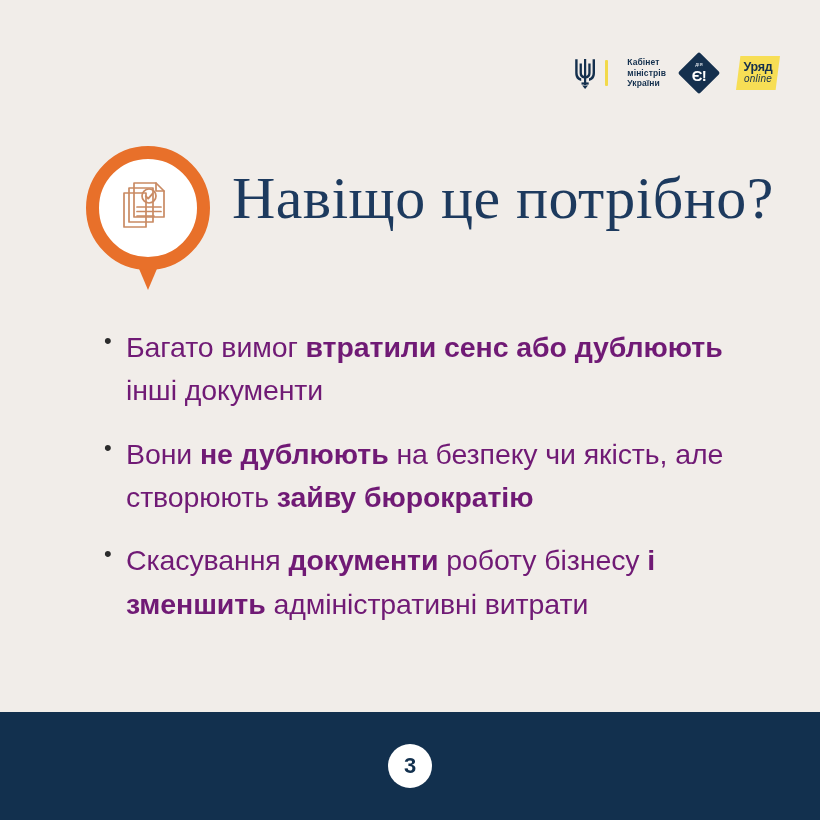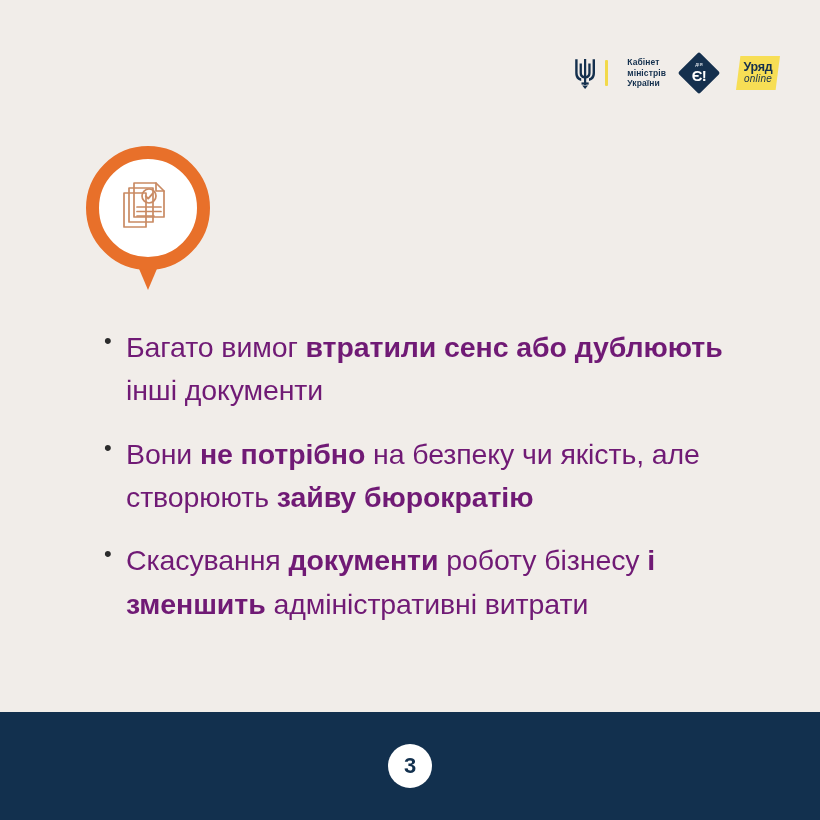--- a/index.html
+++ b/index.html
@@ -312,6 +312,7 @@
     </span>
   </div>
 
+  <div class="heading">Навіщо це потрібно?</div>
 
   <div class="bullets">
 

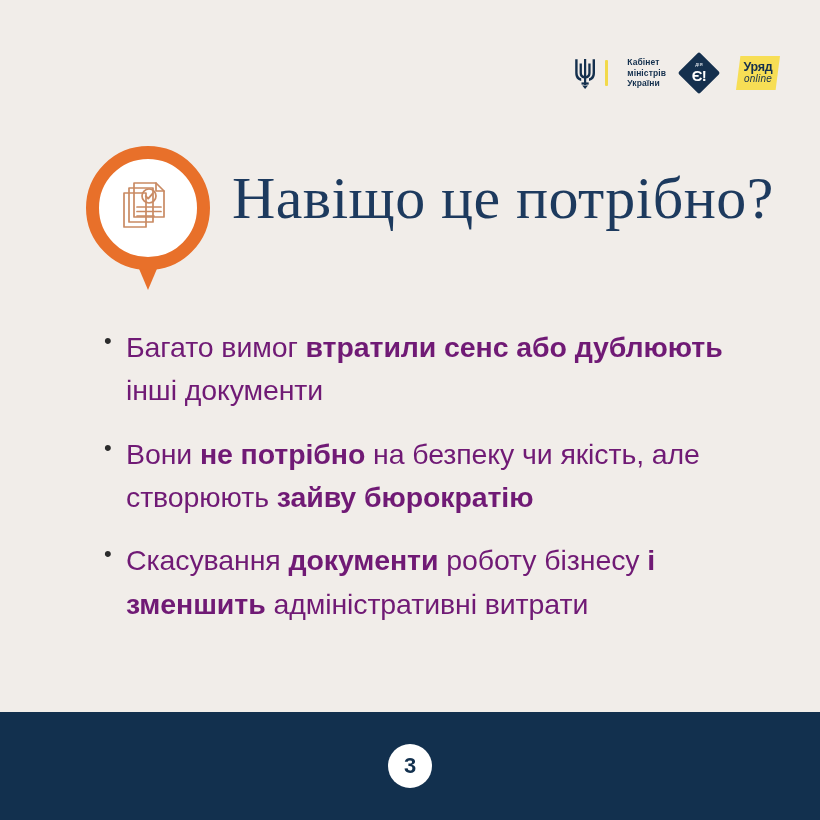--- a/index.html
+++ b/index.html
@@ -323,7 +323,7 @@
 
     <div class="bullet">
       <span class="bullet-dot">•</span>
-      <span class="bullet-text"><span> Вони </span><b>не потрібно</b><span> на безпеку чи якість, але створюють </span><b>зайву бюрократію</b></span>
+      <span class="bullet-text"><span> Вони </span><b>не дублюють</b><span> на безпеку чи якість, але створюють </span><b>зайву бюрократію</b></span>
     </div>
 
     <div class="bullet">

